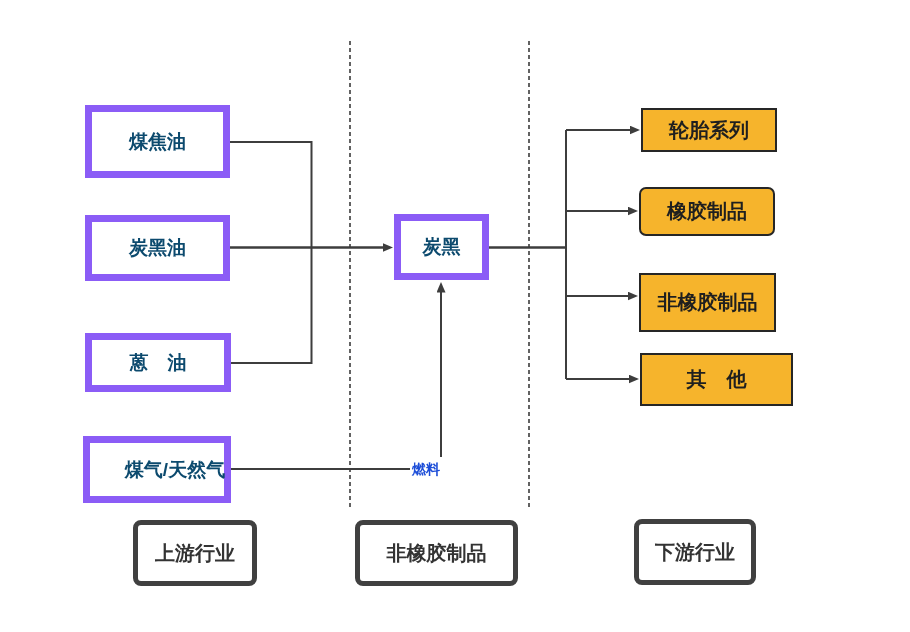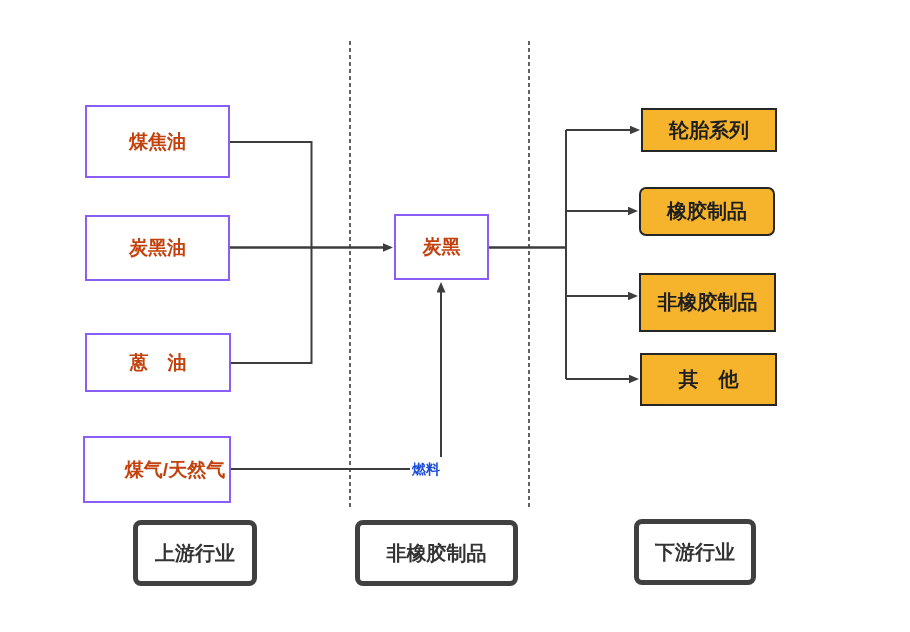--- a/index.html
+++ b/index.html
@@ -33,8 +33,8 @@
   }
   .box-white {
     background: #ffffff;
-    border: 2px solid #8b5cf6;
-    color: #c2410c;
+    border: 7px solid #8b5cf6;
+    color: #0c4a6e;
     font-size: 19px;
   }
   .box-orange {

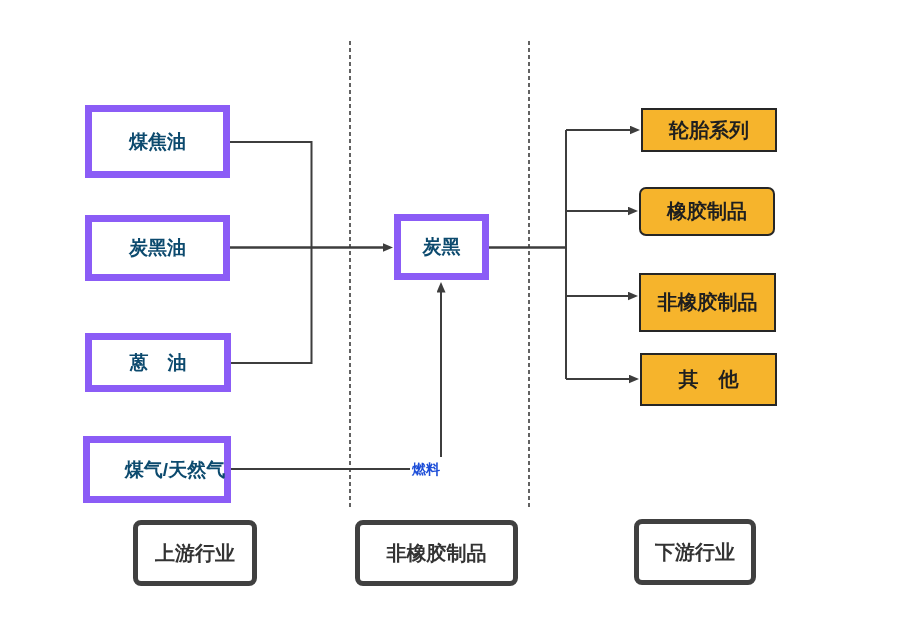--- a/index.html
+++ b/index.html
@@ -71,7 +71,7 @@
   .b-tires           { left: 641px; top: 108px; width: 136px; height: 44px; }
   .b-rubber          { left: 639px; top: 187px; width: 136px; height: 49px; border-radius: 7px; }
   .b-non-rubber      { left: 639px; top: 273px; width: 137px; height: 59px; }
-  .b-others          { left: 640px; top: 353px; width: 137px; height: 53px; text-align: right; }
+  .b-others          { left: 640px; top: 353px; width: 153px; height: 53px; text-align: right; }
   
   .s-upstream        { left: 133px; top: 520px; width: 124px; height: 66px; }
   .s-company         { left: 355px; top: 520px; width: 163px; height: 66px; }

